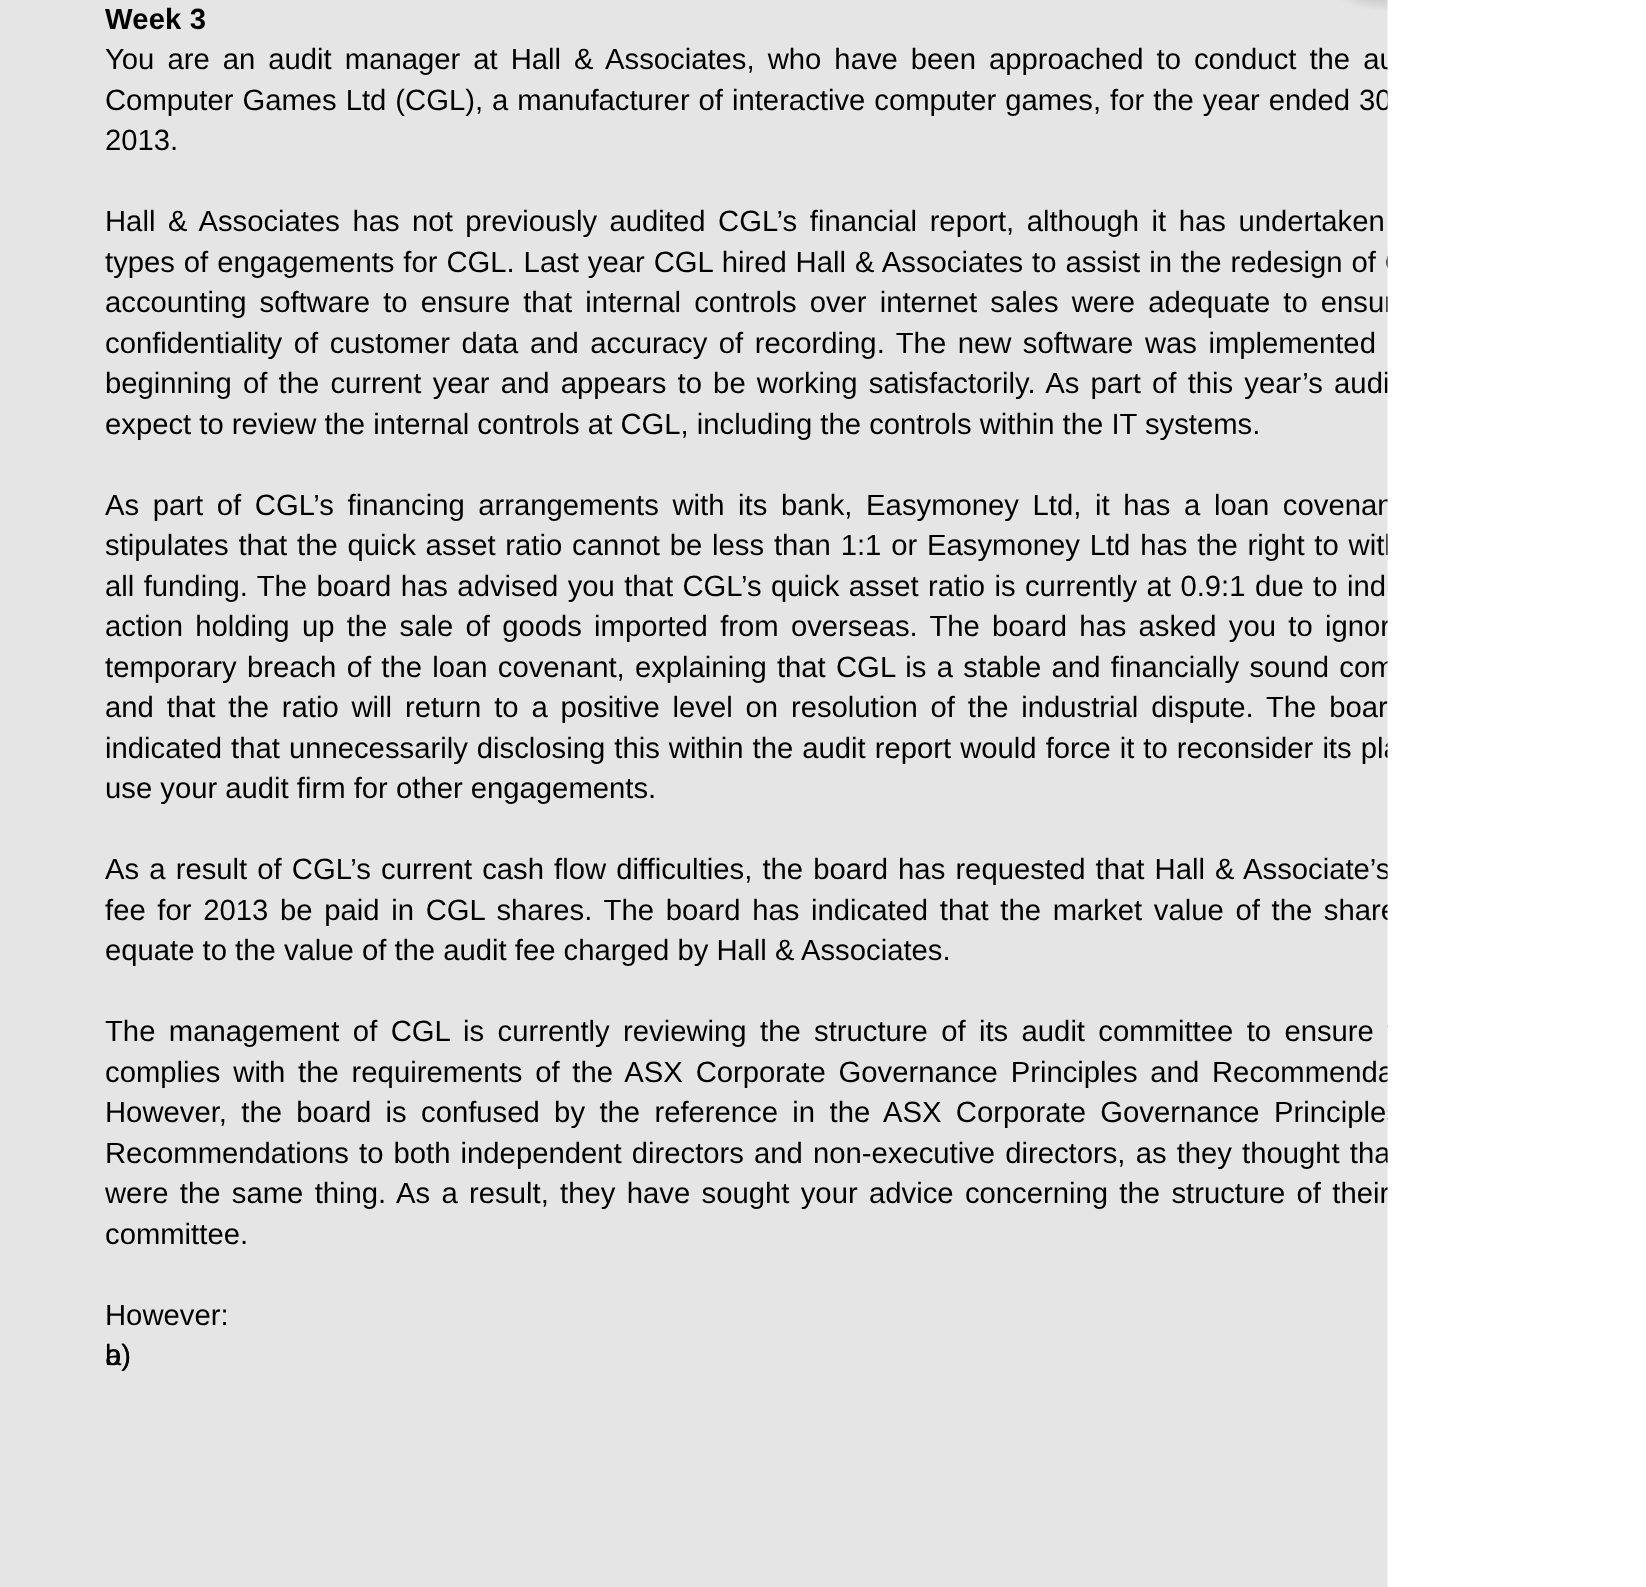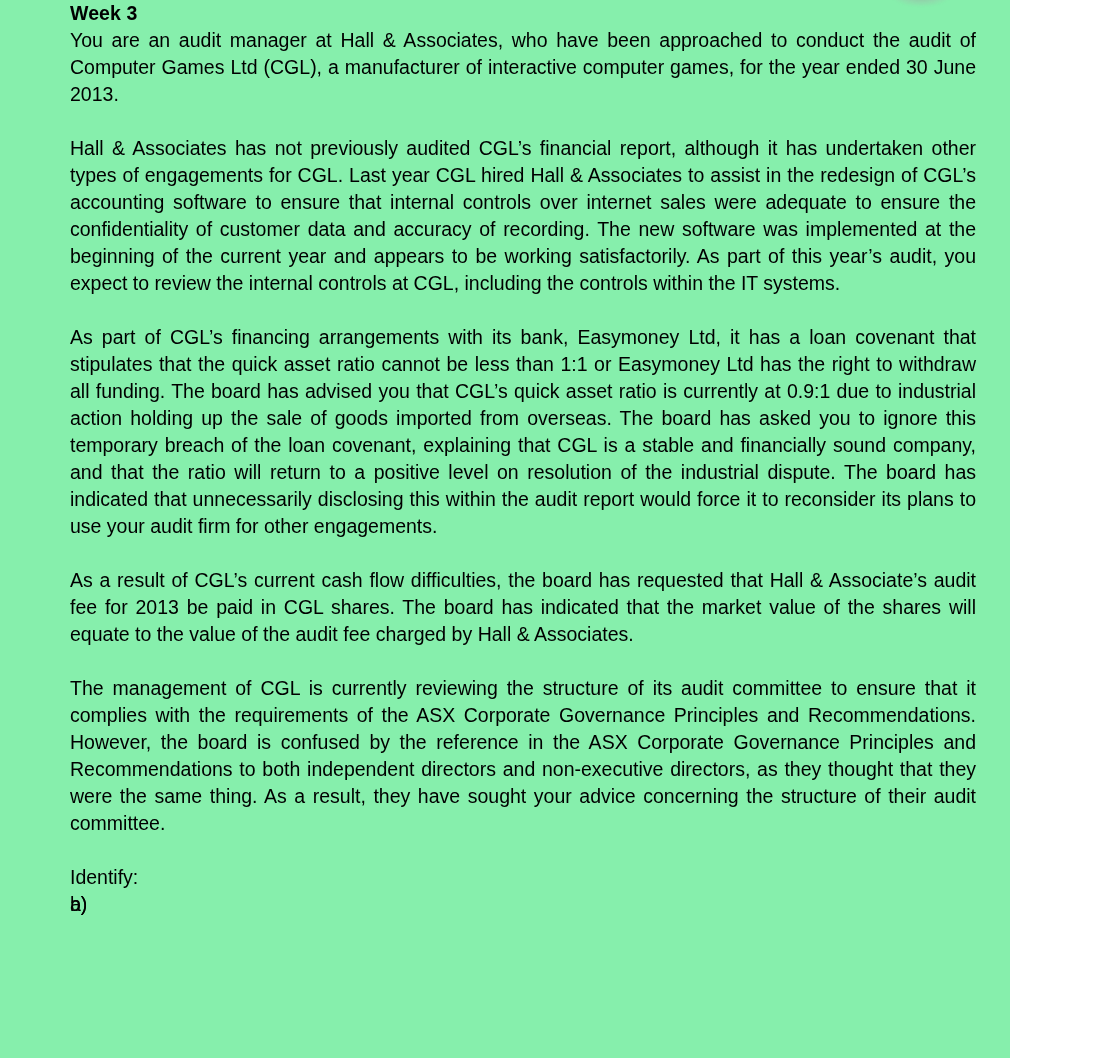--- a/index.html
+++ b/index.html
@@ -14,9 +14,9 @@
   }
   #page {
     position: relative;
-    width: 1010px;
+    width: 925px;
     height: 1058px;
-    background: #86efac;
+    background: #e5e5e5;
     overflow: hidden;
   }
   

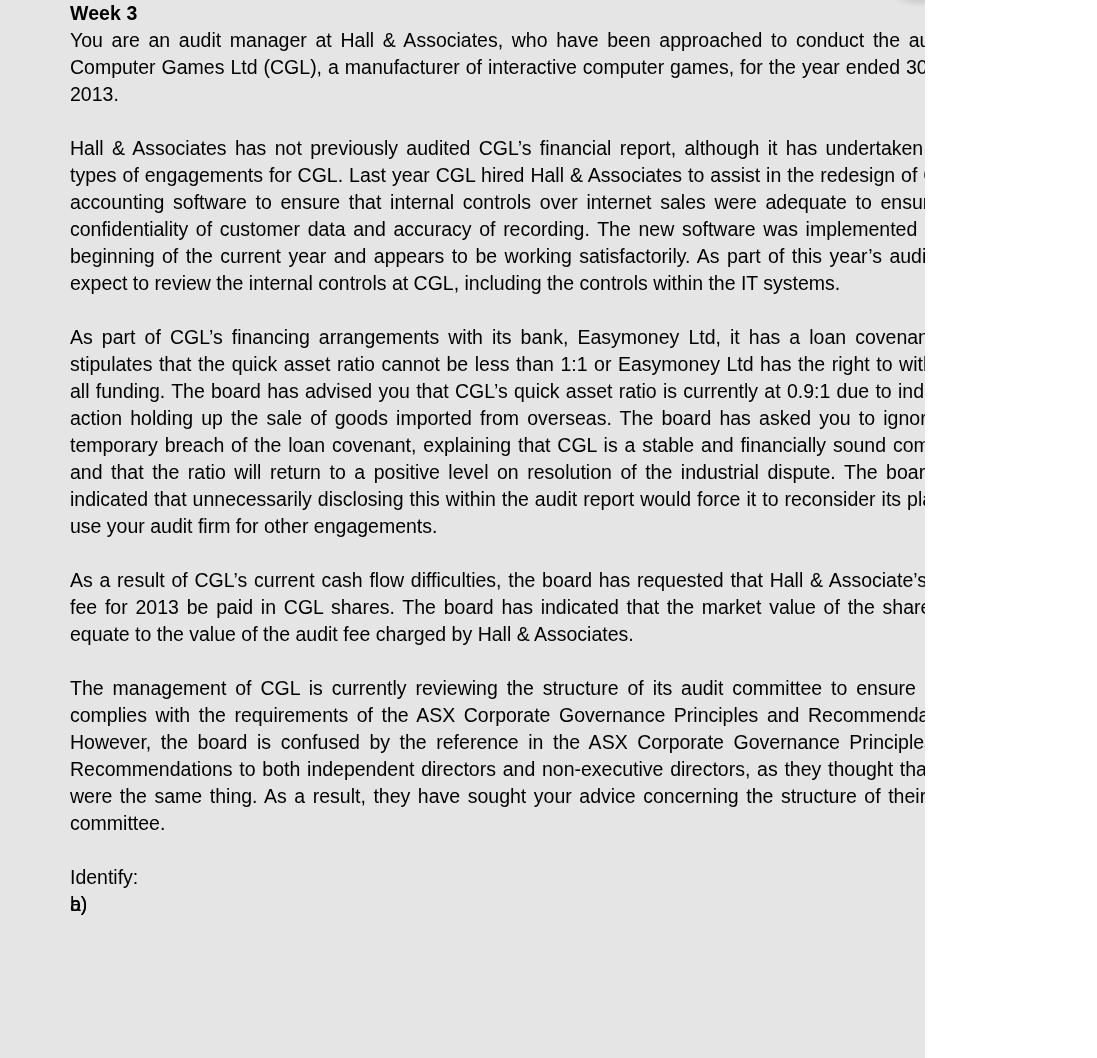--- a/index.html
+++ b/index.html
@@ -113,7 +113,7 @@
 
     <div class="spacer"></div>
 
-    <p class="para">Identify:</p>
+    <p class="para">However:</p>
 
     <ol class="required-list">
       <li>

